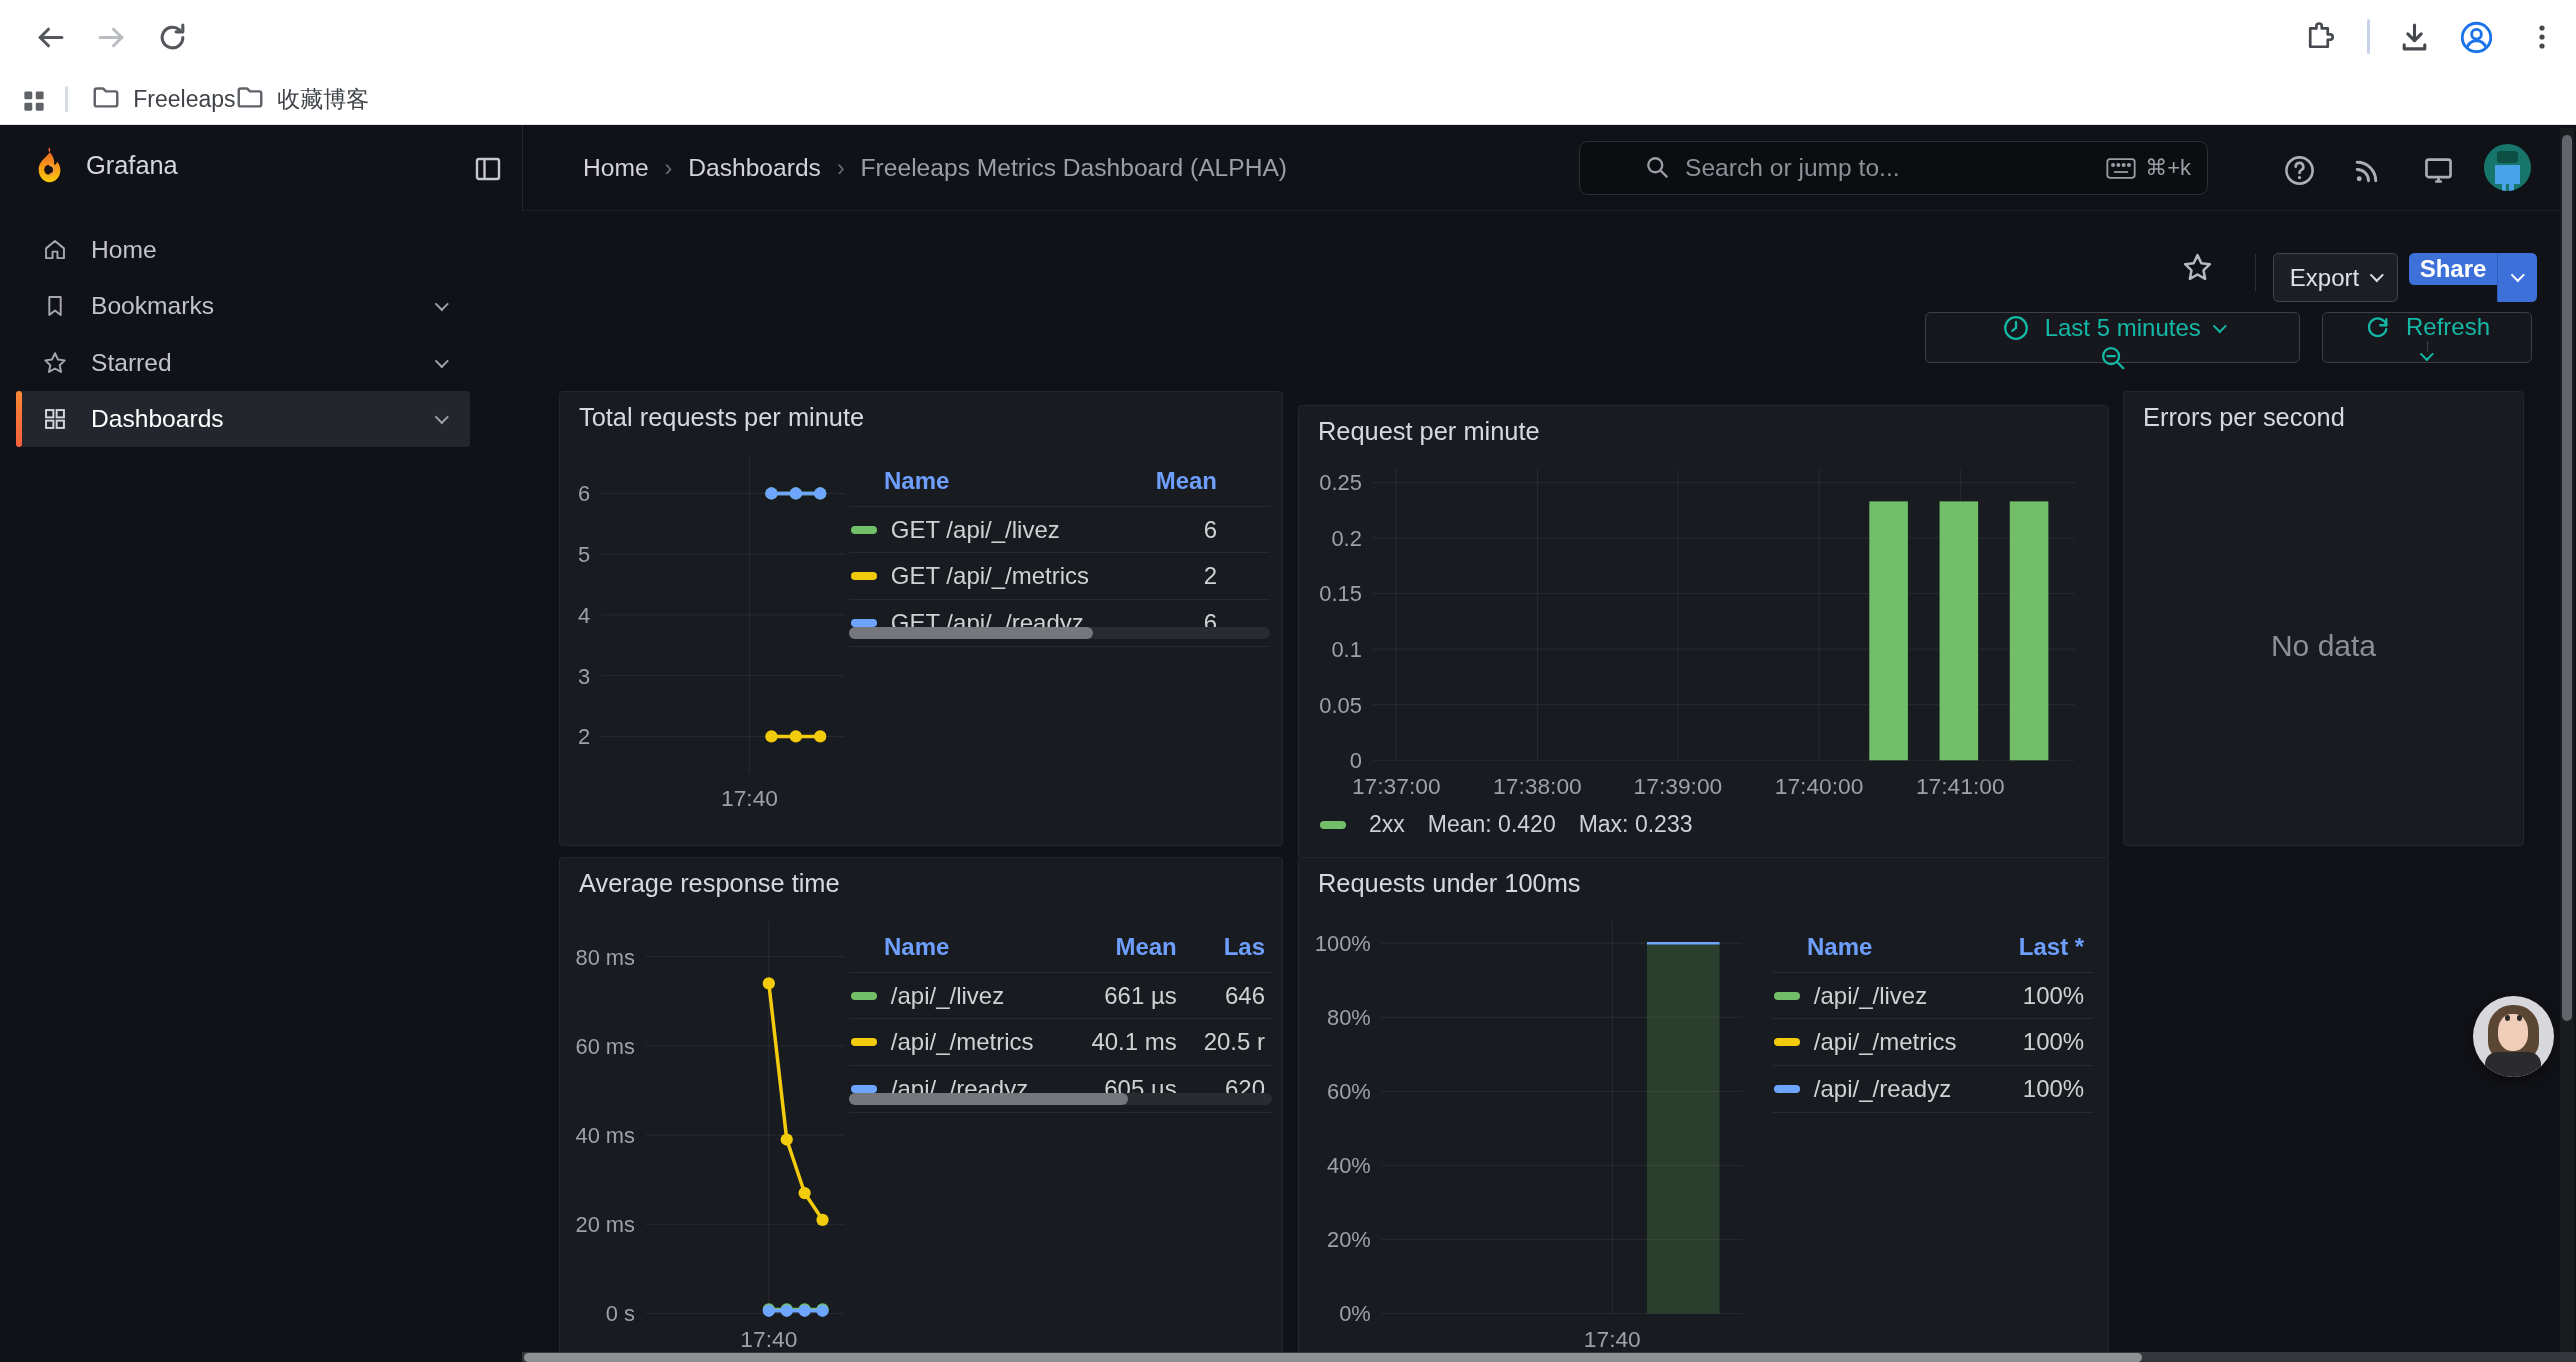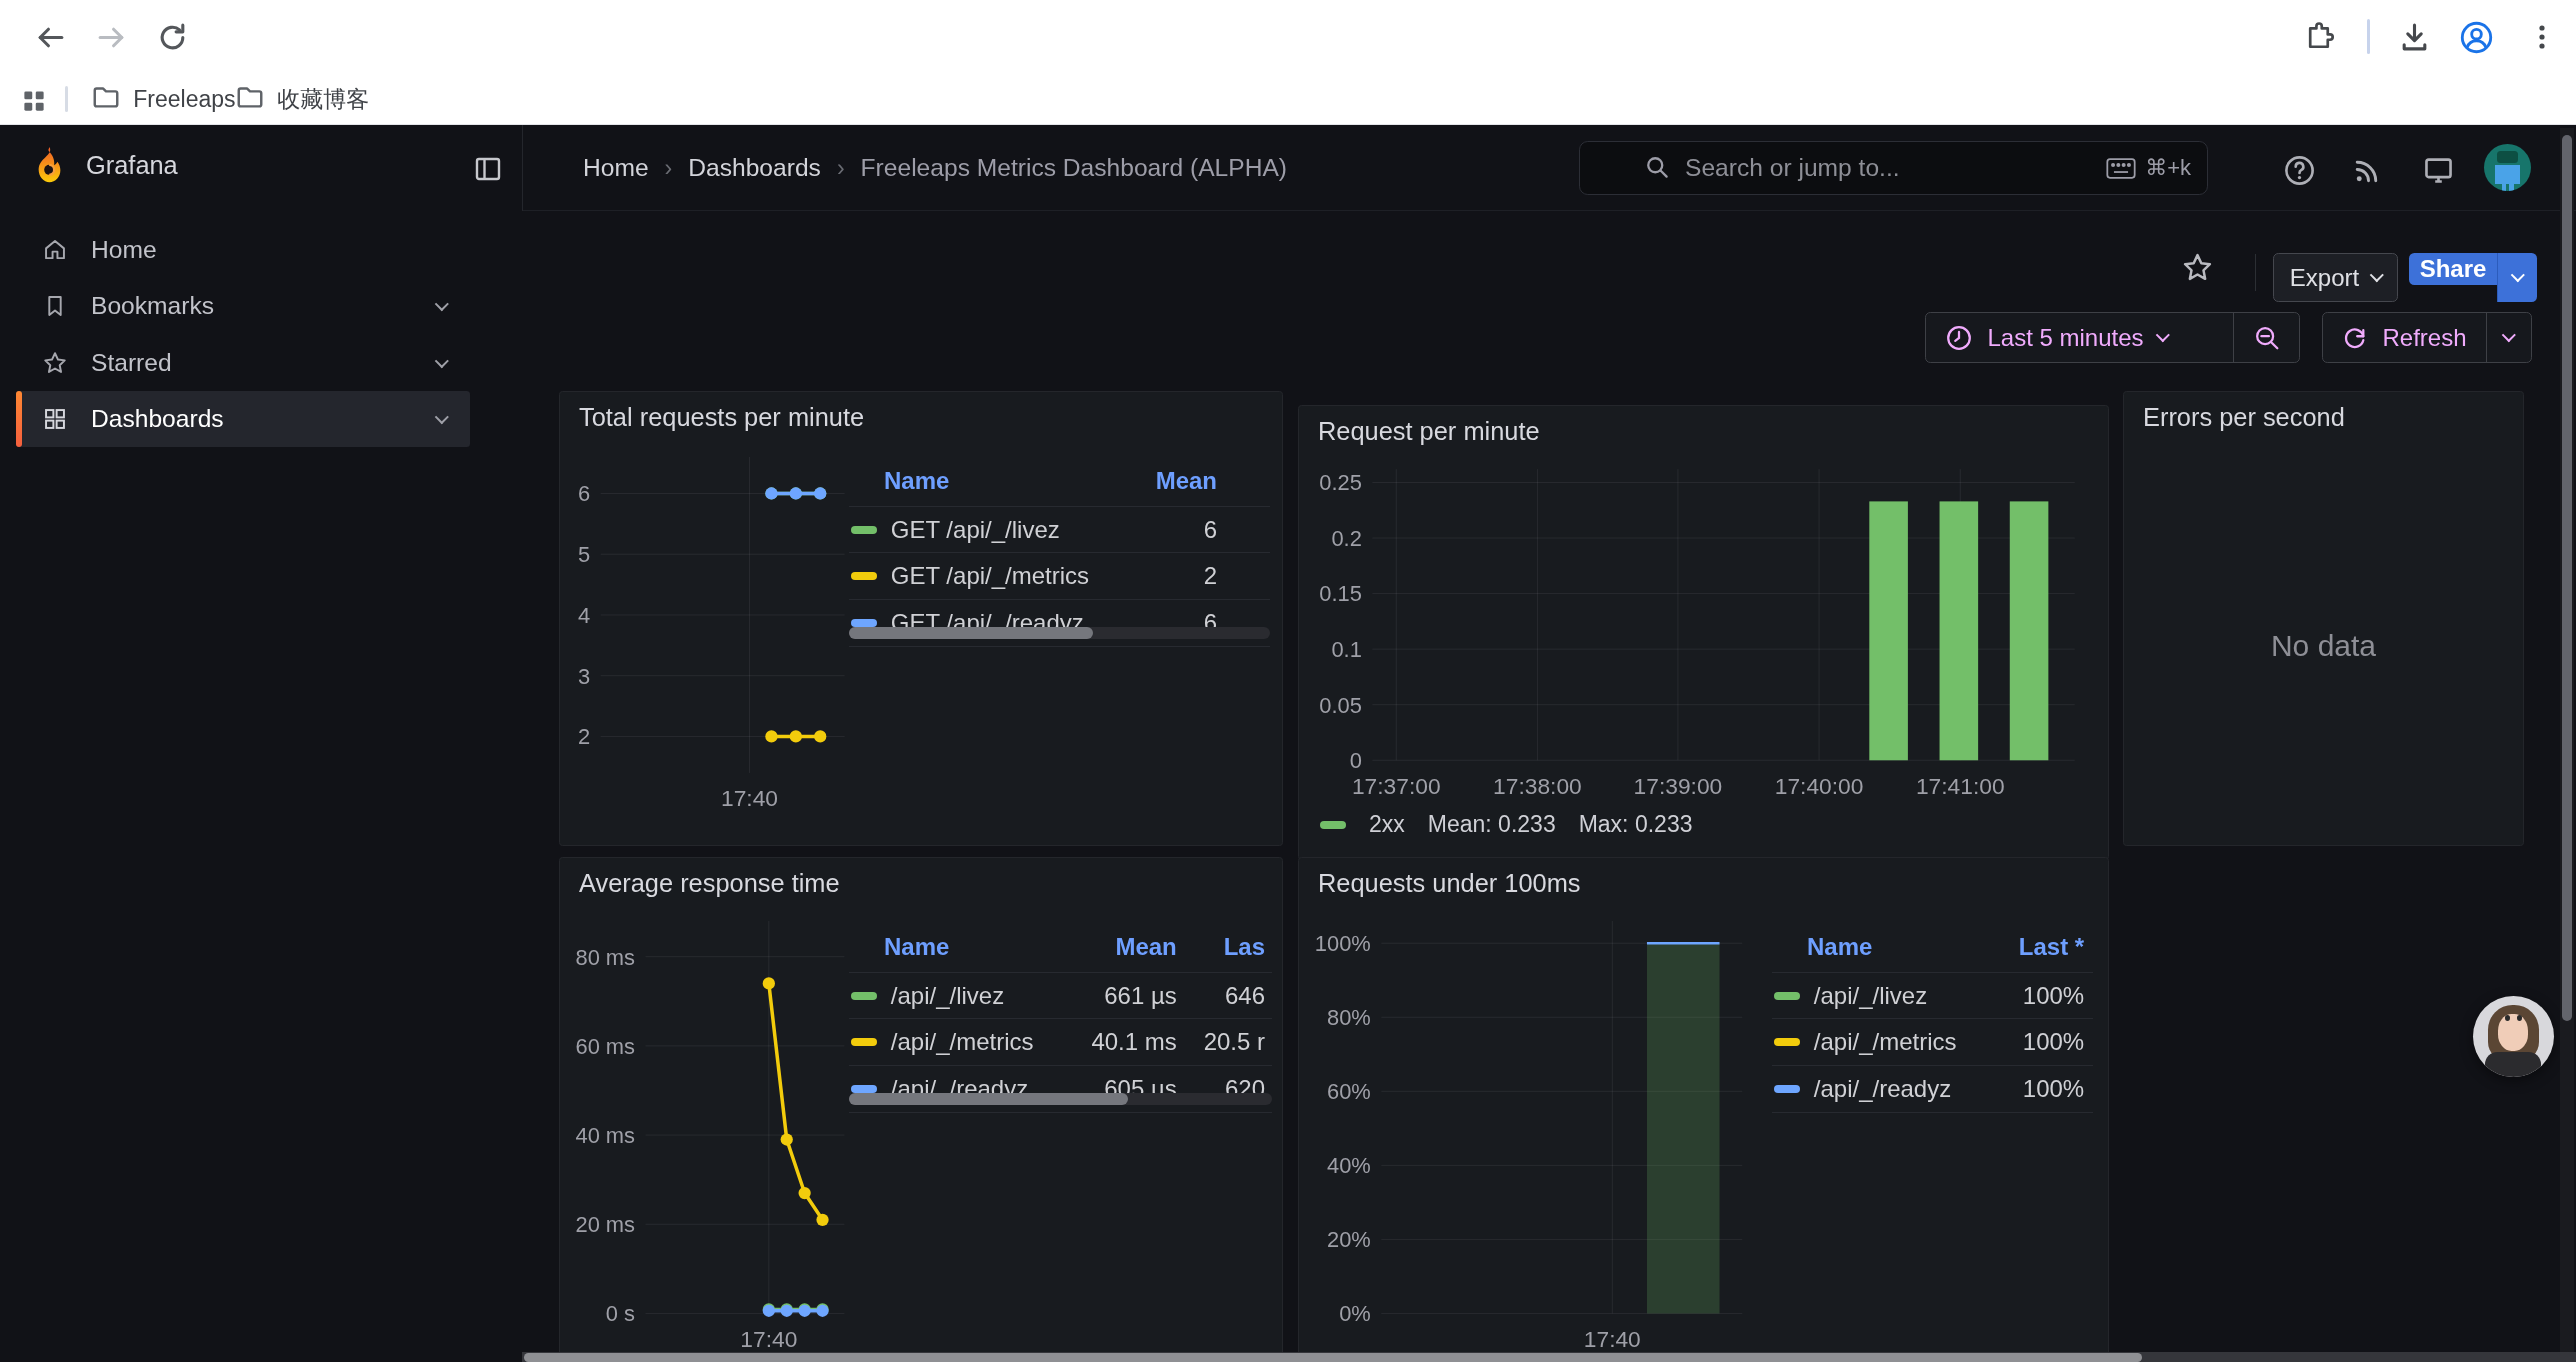--- a/index.html
+++ b/index.html
@@ -62,7 +62,7 @@
   .share-wrap { position:absolute; display:flex; }
   .share-main { width:88px; height:32px; background:#3d71d9; color:#ffffff; font-weight:700; font-size:24px; display:flex; align-items:center; justify-content:center; border-radius:5.3px 0 0 5.3px; }
   .share-chev { width:40px; height:49px; background:#3d71d9; border-left:1.8px solid #2c5cbc; border-radius:0 5.3px 5.3px 0; display:flex; align-items:center; justify-content:center; color:#fff; }
-  .pill-group { position:absolute; height:51px; background:#16181d; border:0.9px solid #3e4046; border-radius:5.3px; display:flex; align-items:center; color:#f0abfc; font-size:24px; }
+  .pill-group { position:absolute; height:51px; background:#16181d; border:0.9px solid #3e4046; border-radius:5.3px; display:flex; align-items:center; color:#14b8a6; font-size:24px;flex-direction:column; }
   .pg-sec { display:flex; align-items:center; gap:14px; padding:0 17.5px; height:100%; }
   .pg-div { width:0.9px; height:100%; background:#3e4046; }
 

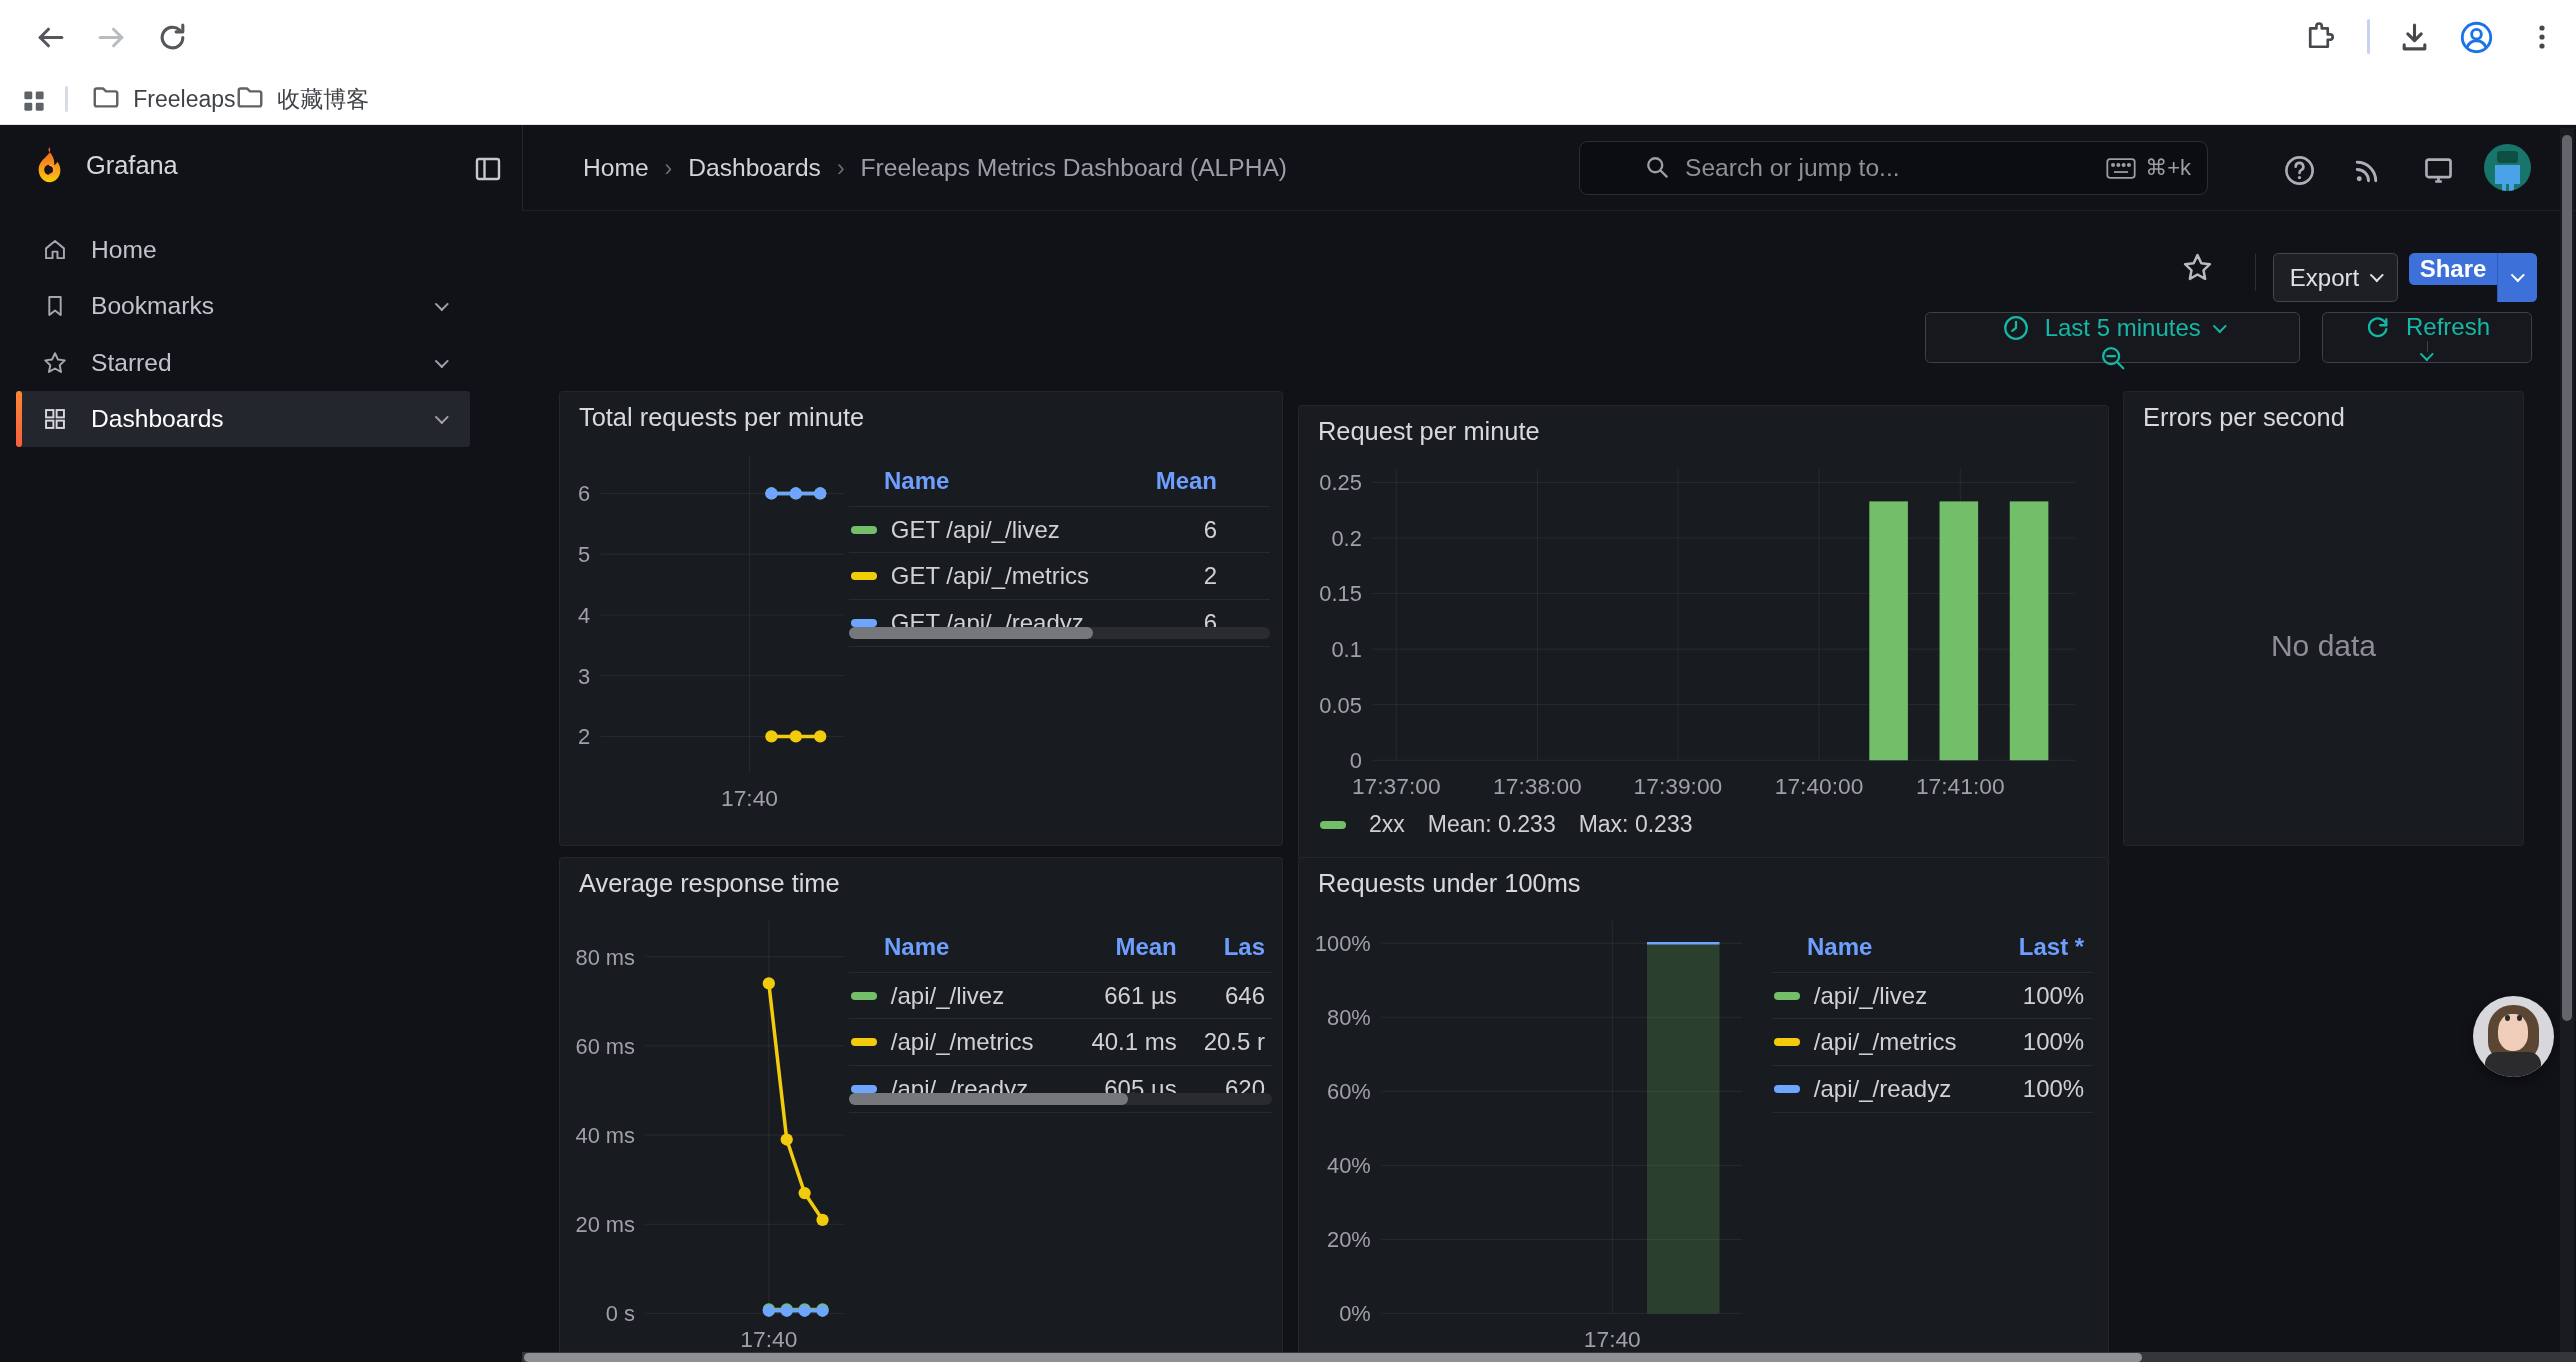--- a/index.html
+++ b/index.html
@@ -449,7 +449,7 @@
       <div class="legend-line" style="left:21px; top:405px">
         <span class="swatch" style="background:#73bf69"></span>
         <span>2xx</span>
-        <span>Mean: 0.233</span>
+        <span>Mean: 0.420</span>
         <span>Max: 0.233</span>
       </div>
     </div>

